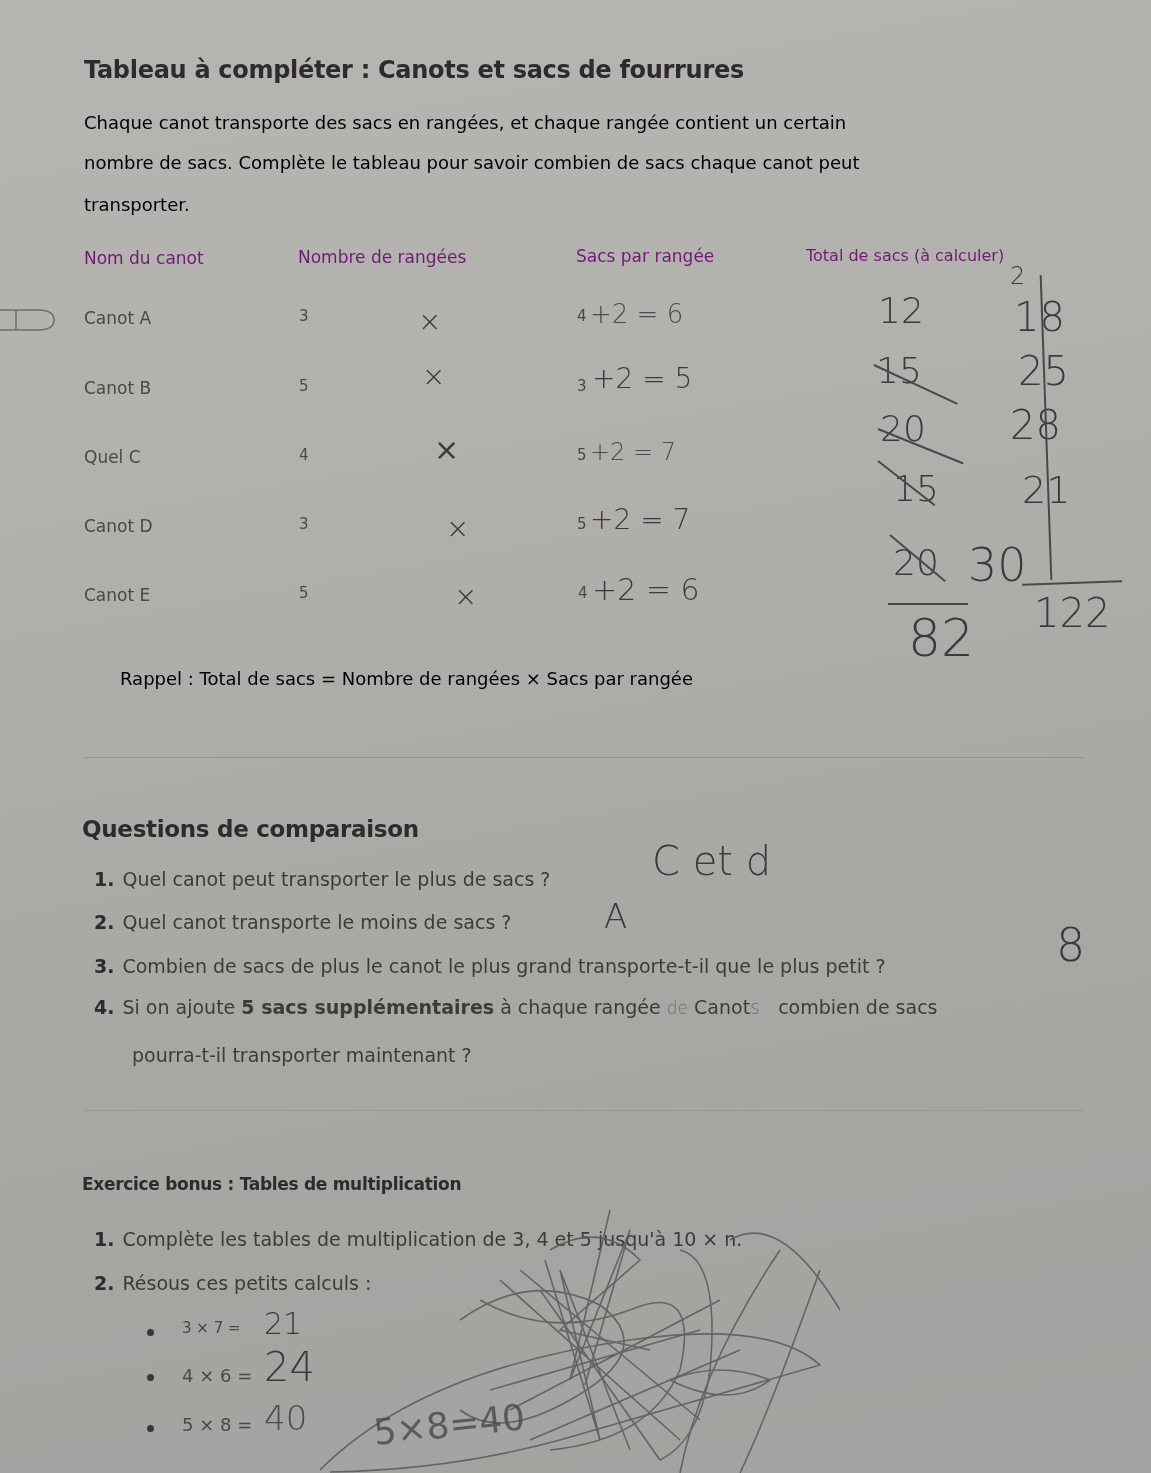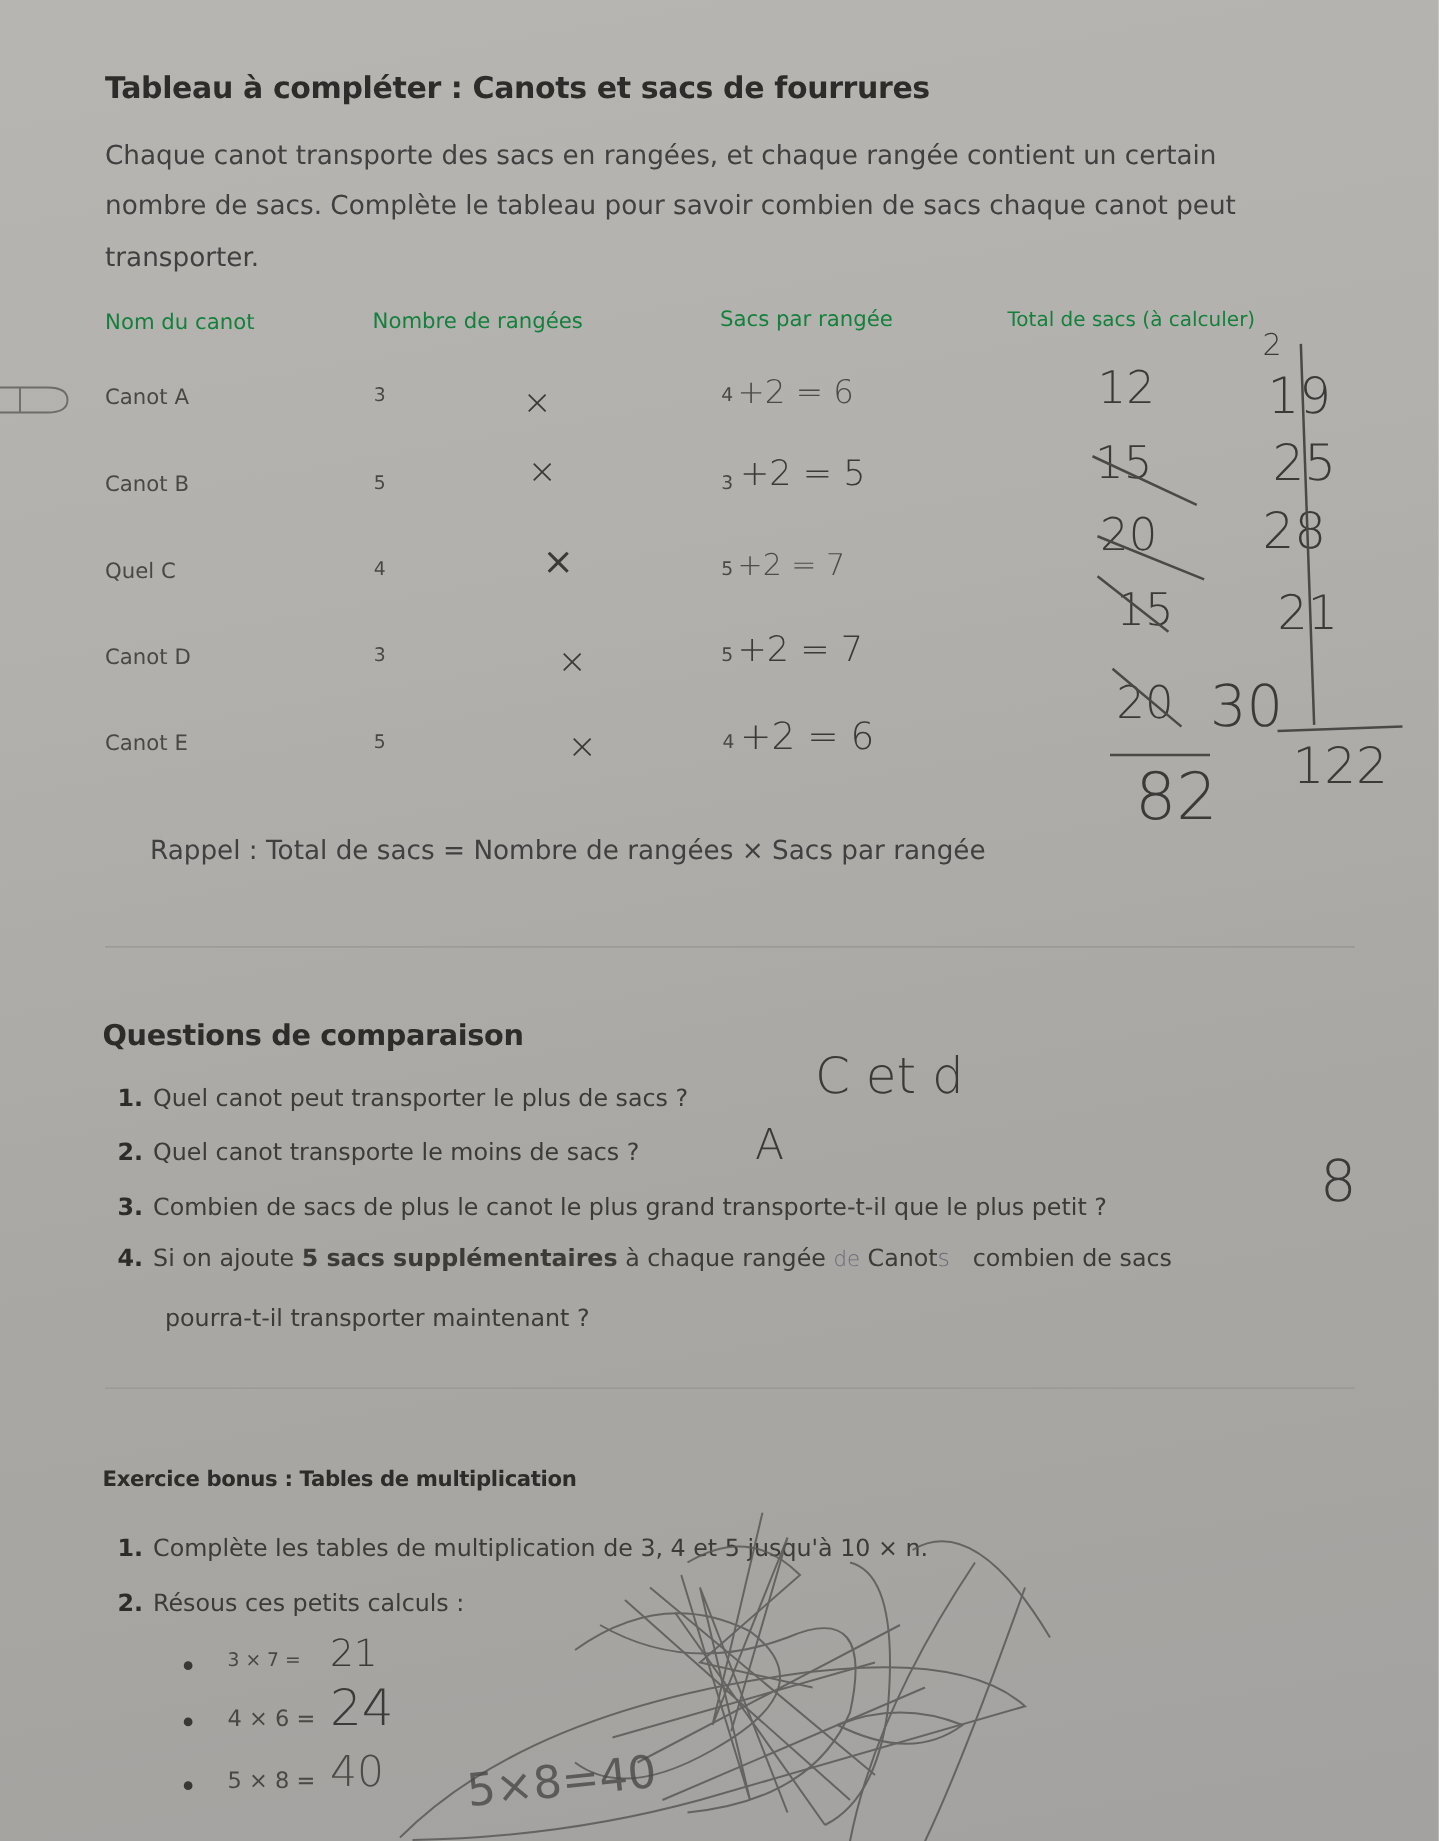--- a/index.html
+++ b/index.html
@@ -10,7 +10,7 @@
   }
   .abs { position: absolute; white-space: nowrap; }
   .title { font-size: 24px; font-weight: bold; color: #2e2c2a; letter-spacing: -0.3px; }
-  .para { font-size: 21px; color: #404040; text-align: center; }
+  .para { font-size: 18px; color: #000000; text-align: center; }
   .th { font-size: 17px; color: #15803d; }
   .cell { font-size: 17px; color: #4a4845; }
   .num { font-size: 15px; color: #4a4845; }

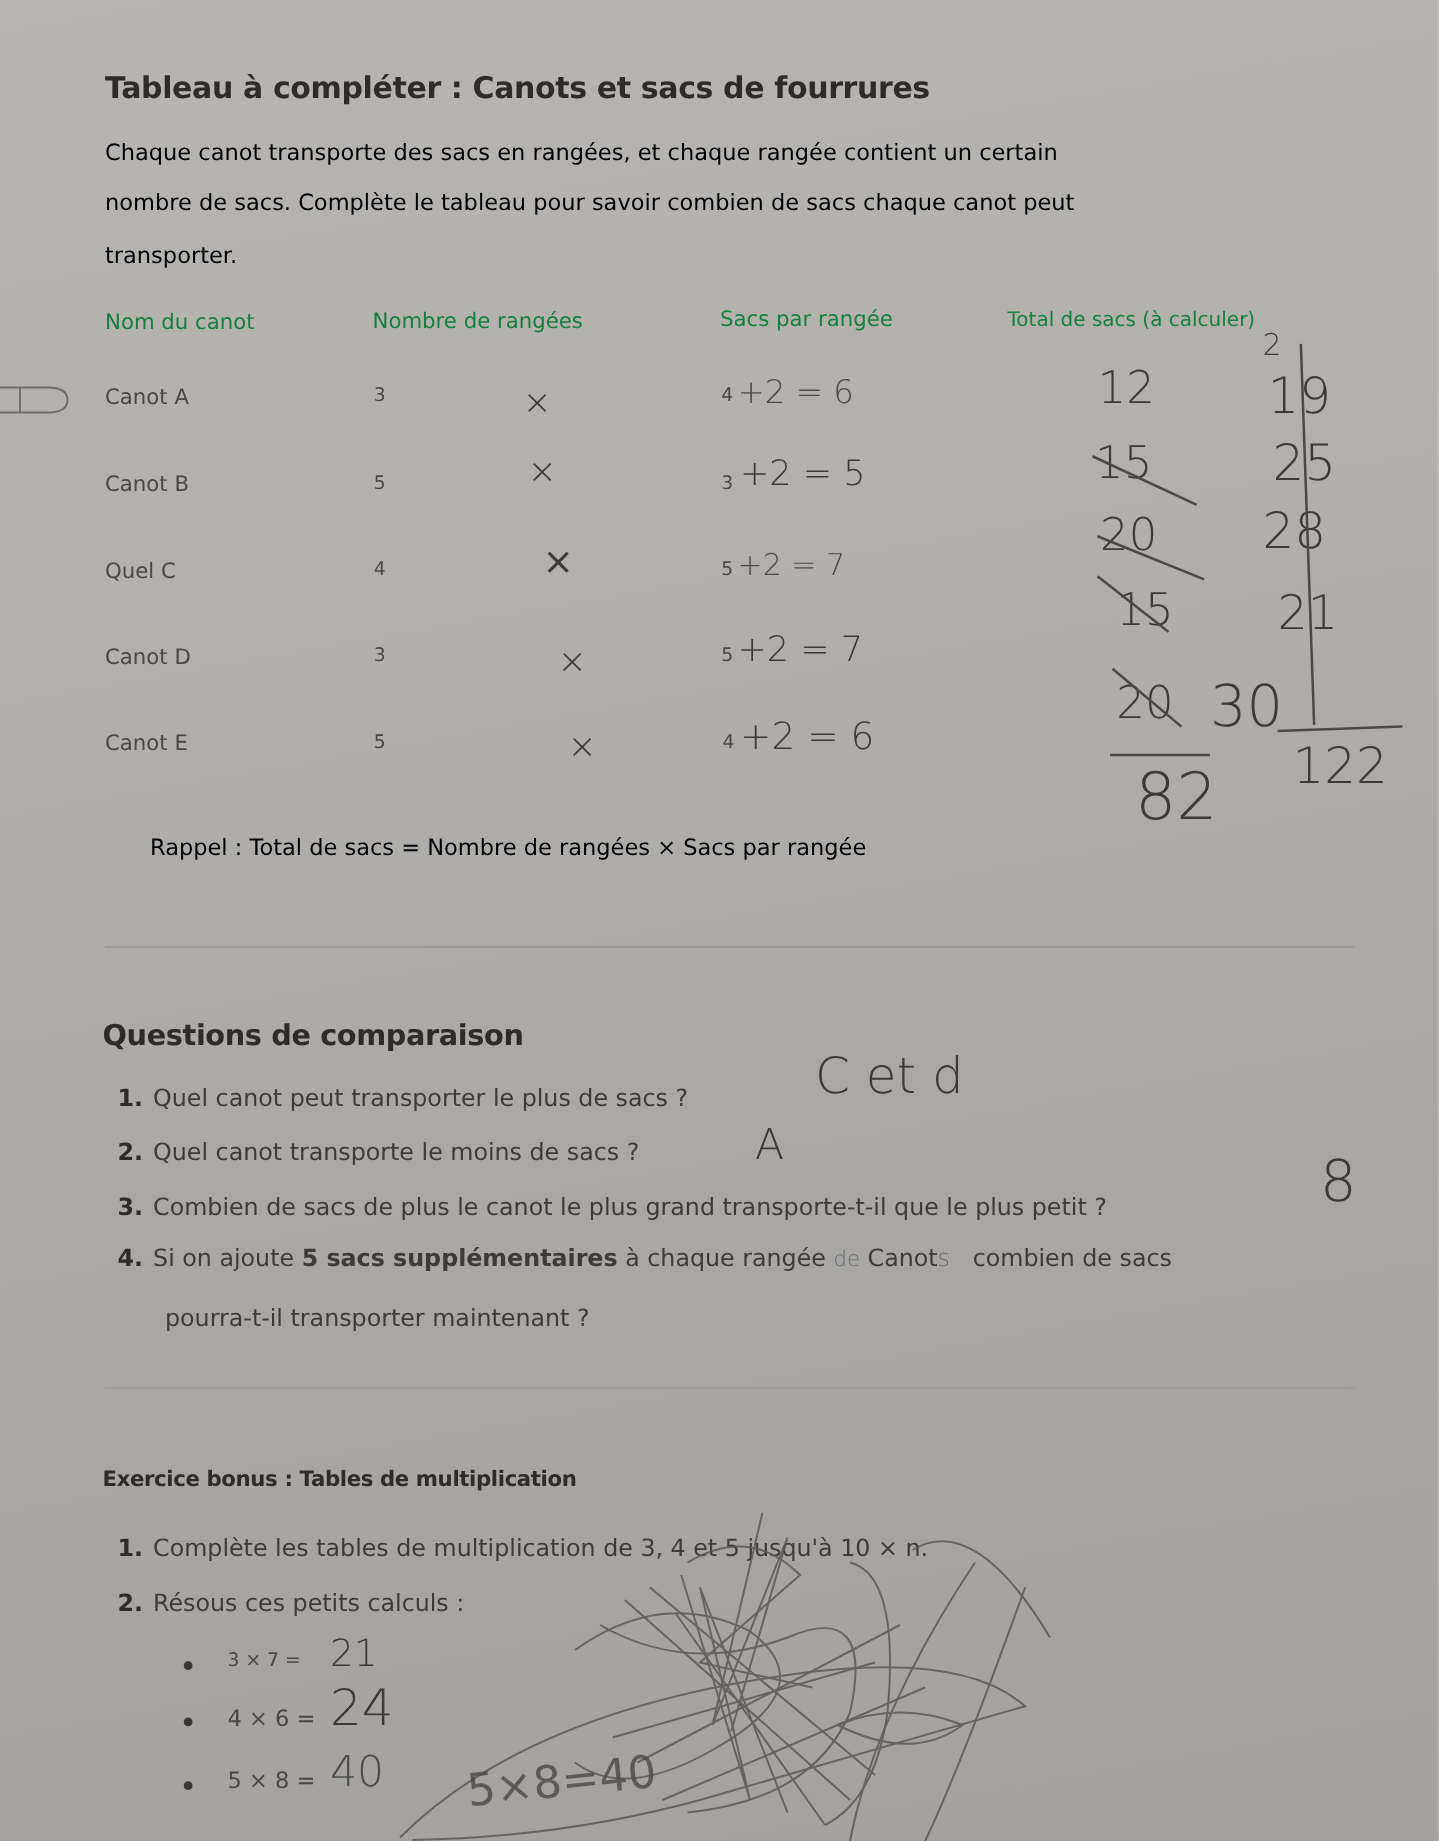--- a/index.html
+++ b/index.html
@@ -11,7 +11,7 @@
   .abs { position: absolute; white-space: nowrap; }
   .title { font-size: 24px; font-weight: bold; color: #2e2c2a; letter-spacing: -0.3px; }
   .para { font-size: 18px; color: #000000; text-align: center; }
-  .th { font-size: 17px; color: #15803d; }
+  .th { font-size: 17px; color: #701a75; }
   .cell { font-size: 17px; color: #4a4845; }
   .num { font-size: 15px; color: #4a4845; }
   .hand { font-family: "DejaVu Sans", sans-serif; font-weight: 300; color: #3b3a39; }

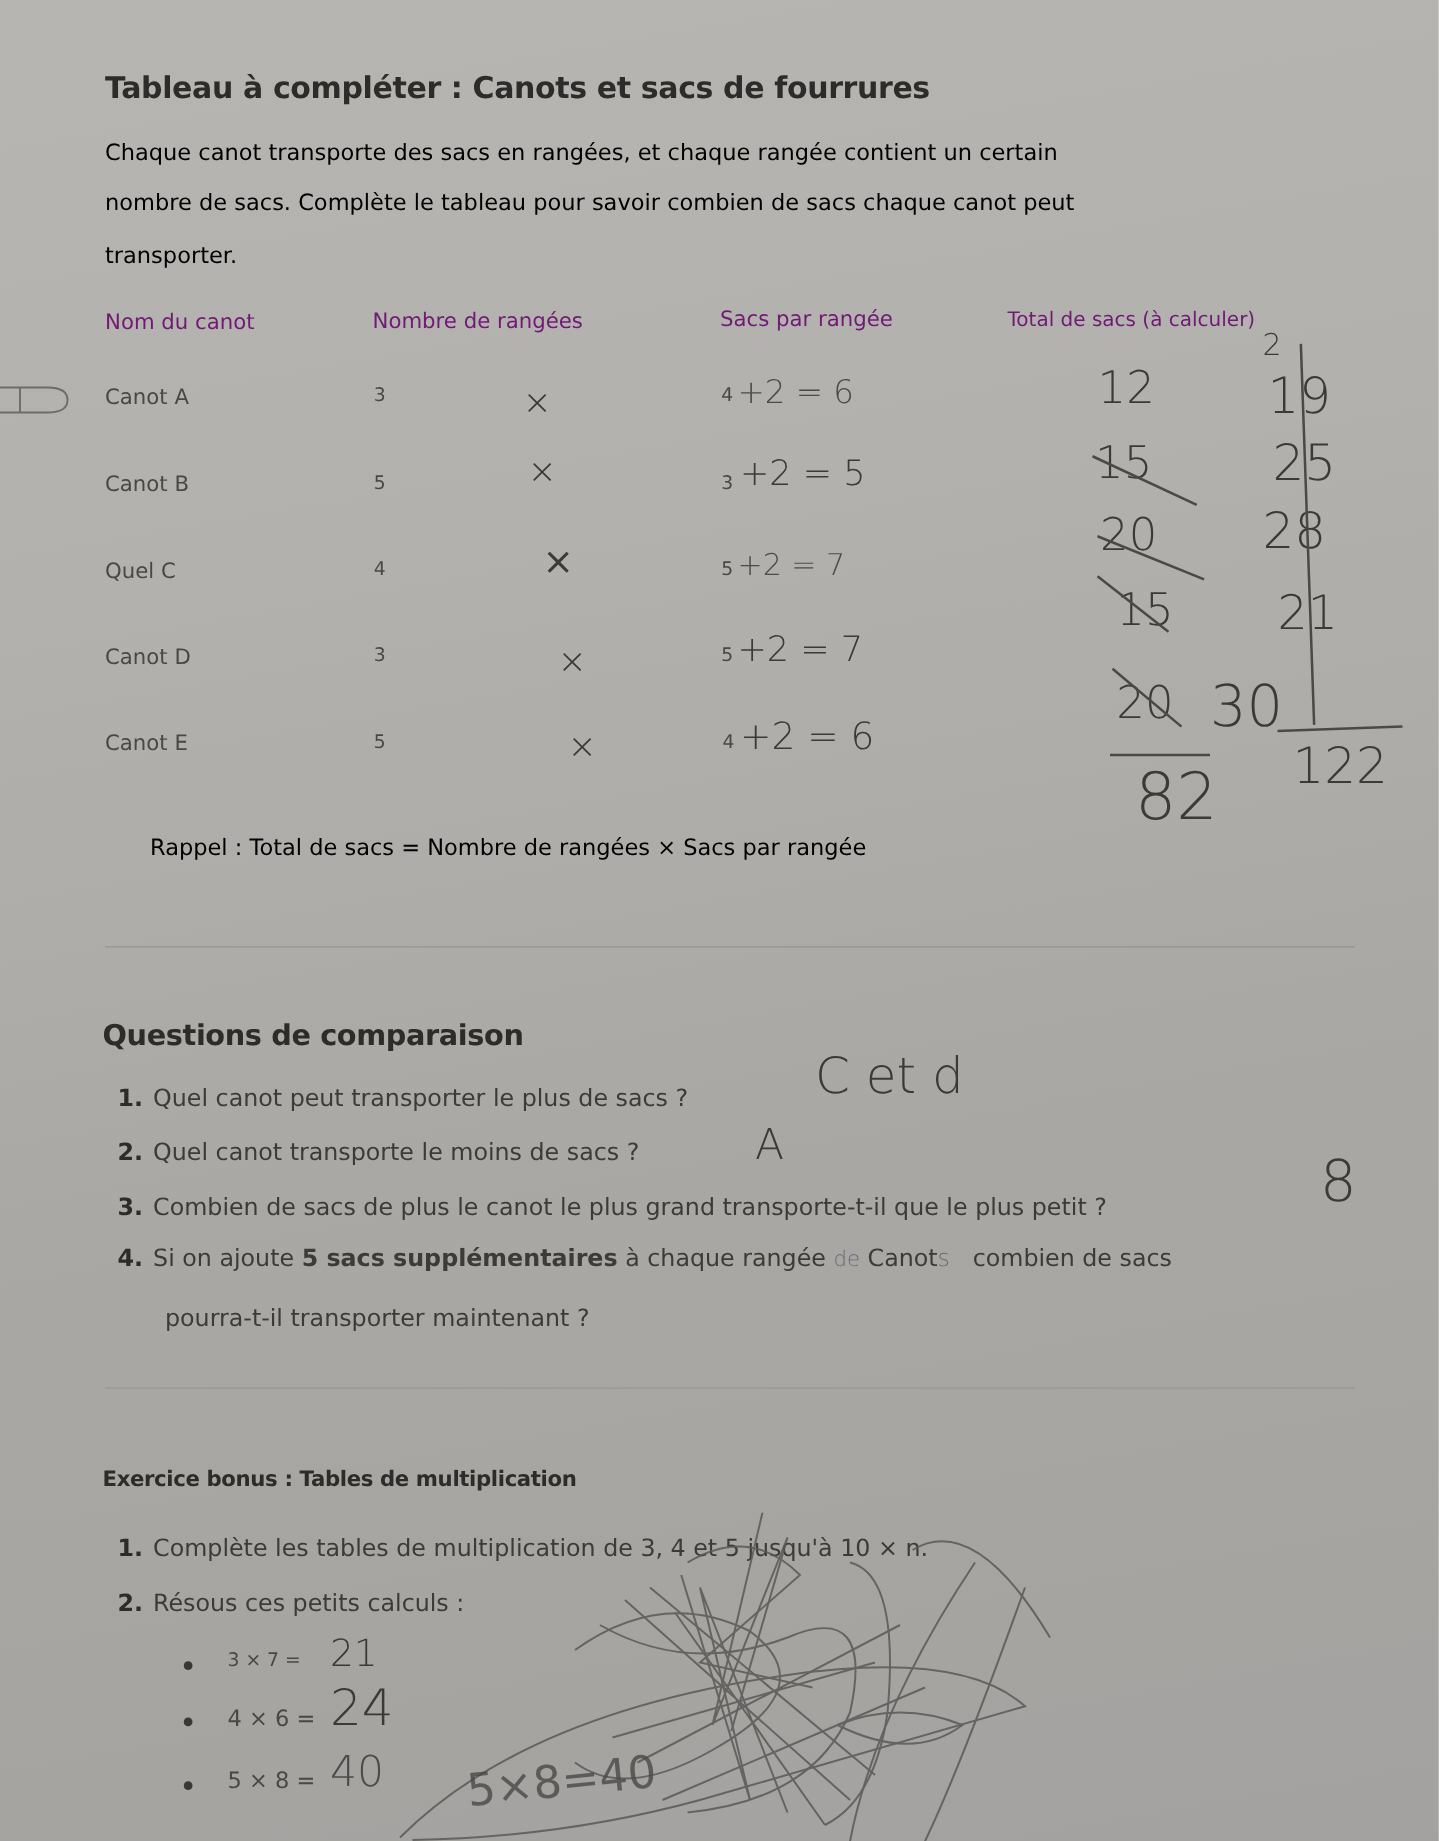--- a/index.html
+++ b/index.html
@@ -99,7 +99,7 @@
 
   <div>
     <div class="abs hand" style="left:1010px;top:262px;font-size:24px;">2</div>
-    <div class="abs hand" style="left:1014px;top:294px;font-size:40px;">19</div>
+    <div class="abs hand" style="left:1014px;top:294px;font-size:40px;">18</div>
     <div class="abs hand" style="left:1018px;top:348px;font-size:40px;">25</div>
     <div class="abs hand" style="left:1010px;top:402px;font-size:40px;">28</div>
     <div class="abs hand" style="left:1022px;top:468px;font-size:38px;">21</div>

